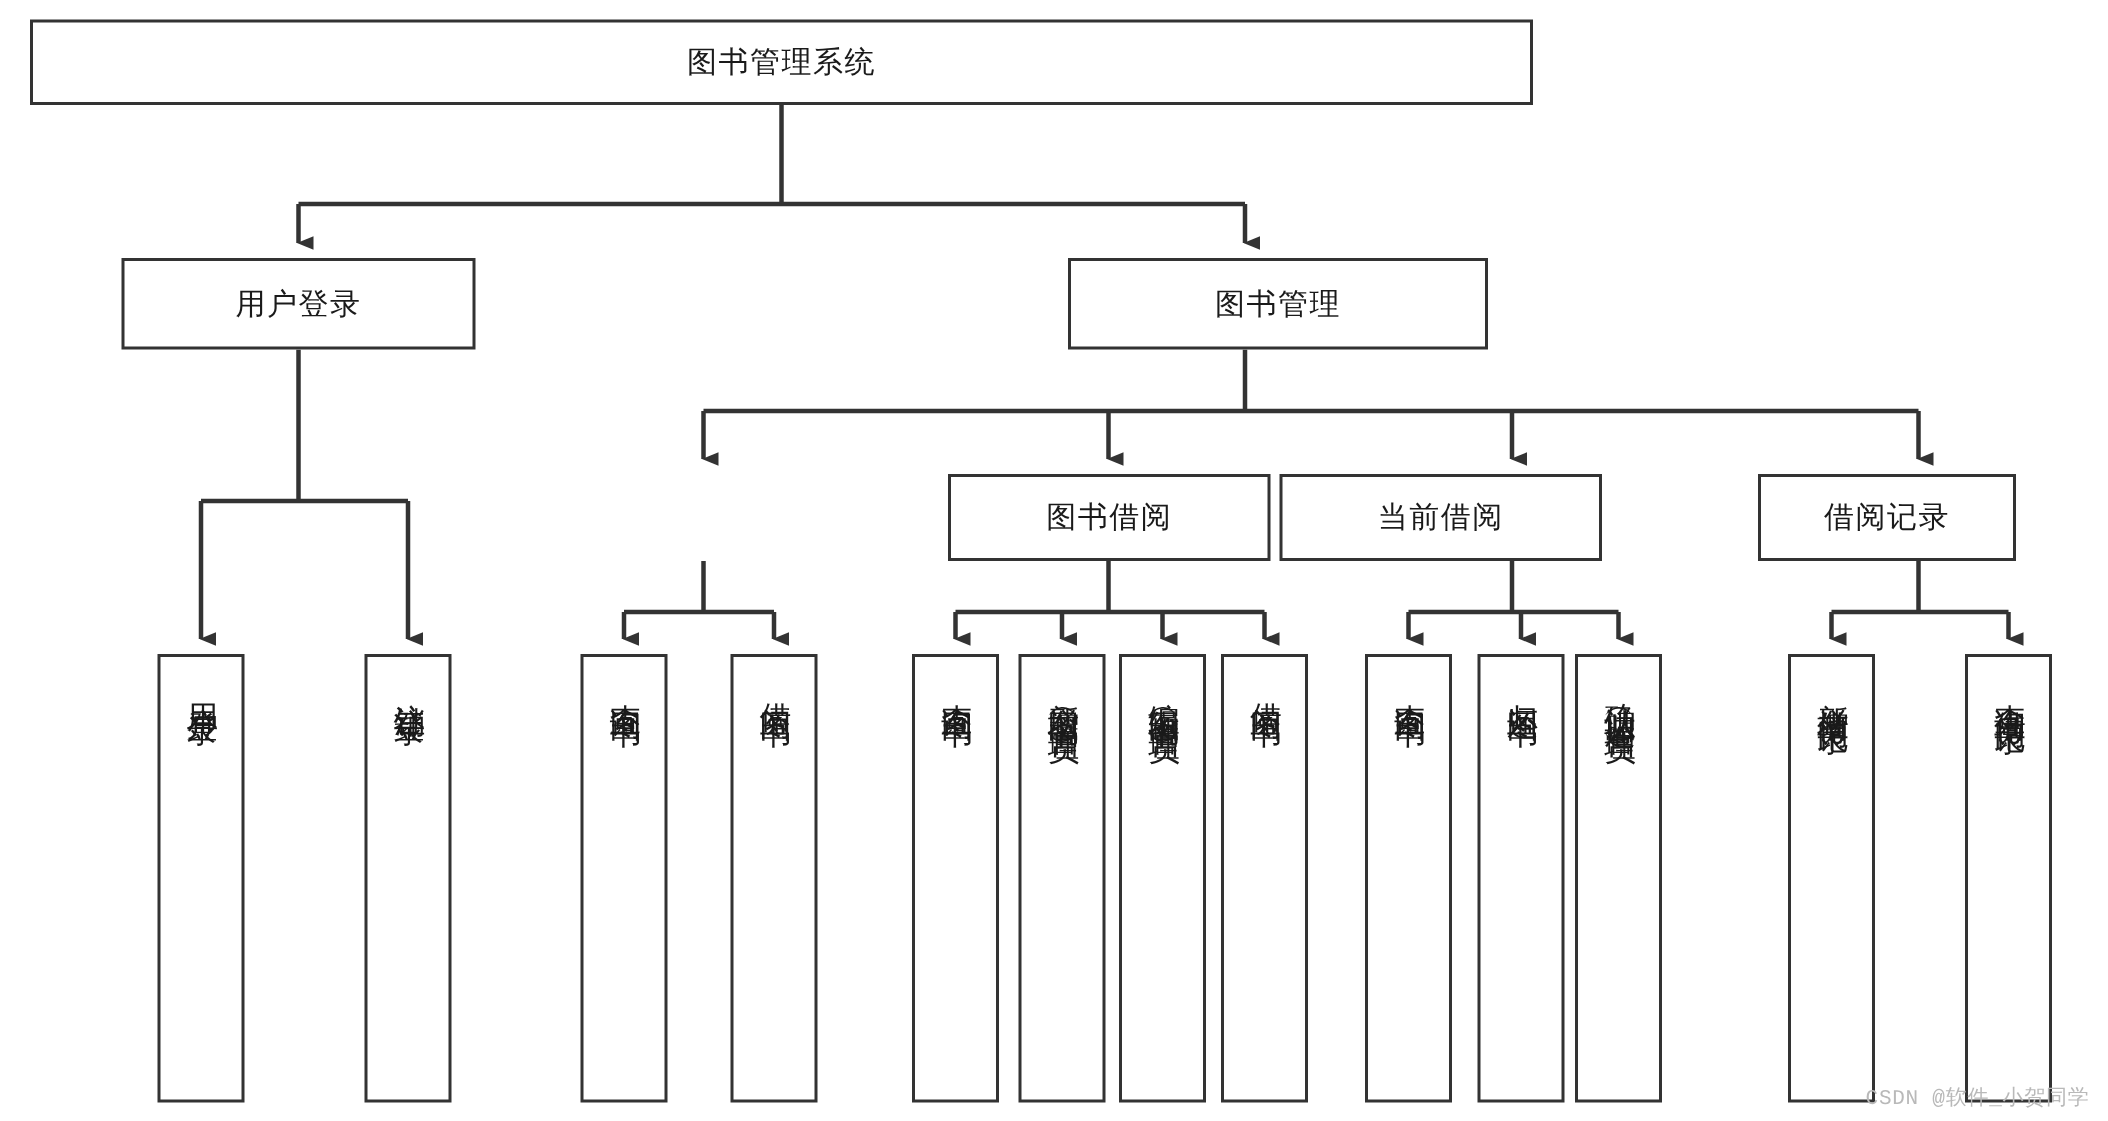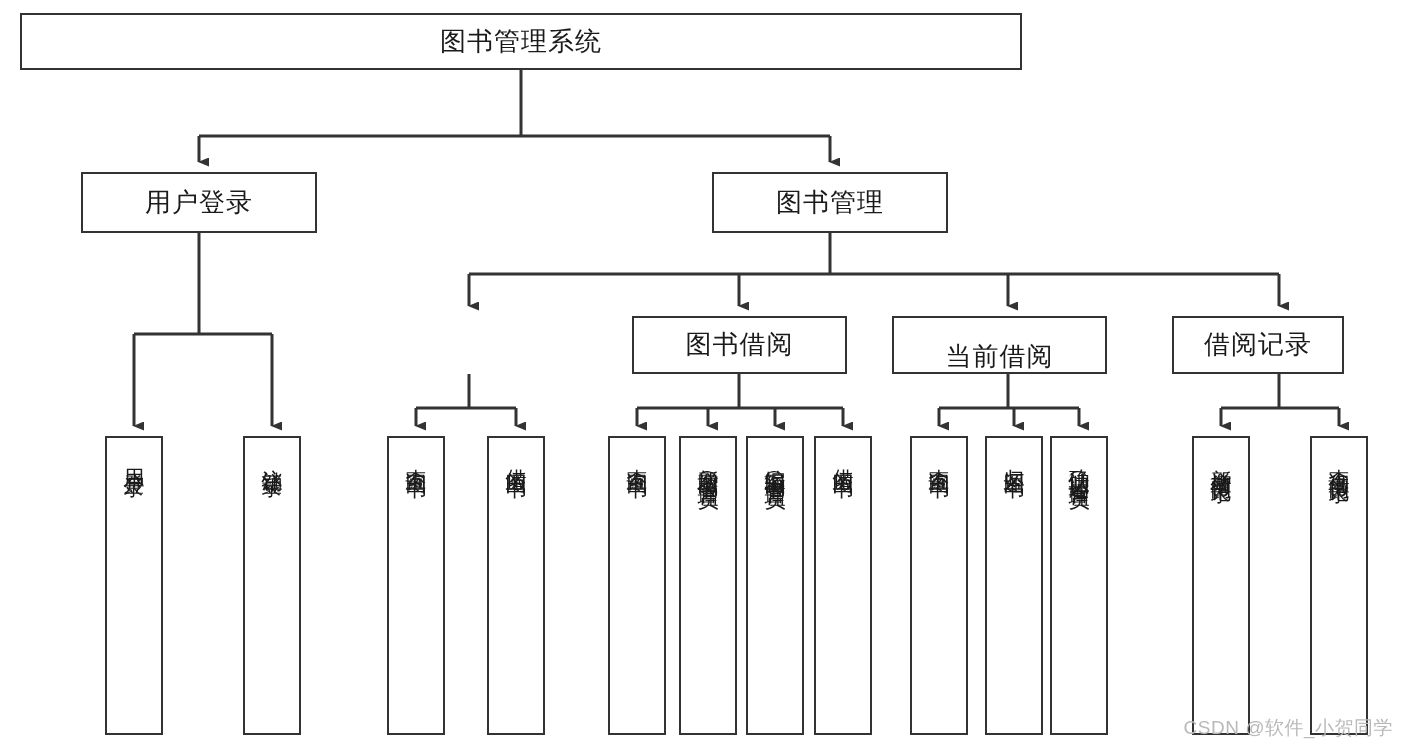--- a/index.html
+++ b/index.html
@@ -38,7 +38,7 @@
   }
   .node-label {
     color: #1a1a1a;
-    font-size: 26px;
+    font-size: 20px;
     line-height: 1.2;
     letter-spacing: 1px;
     white-space: nowrap;

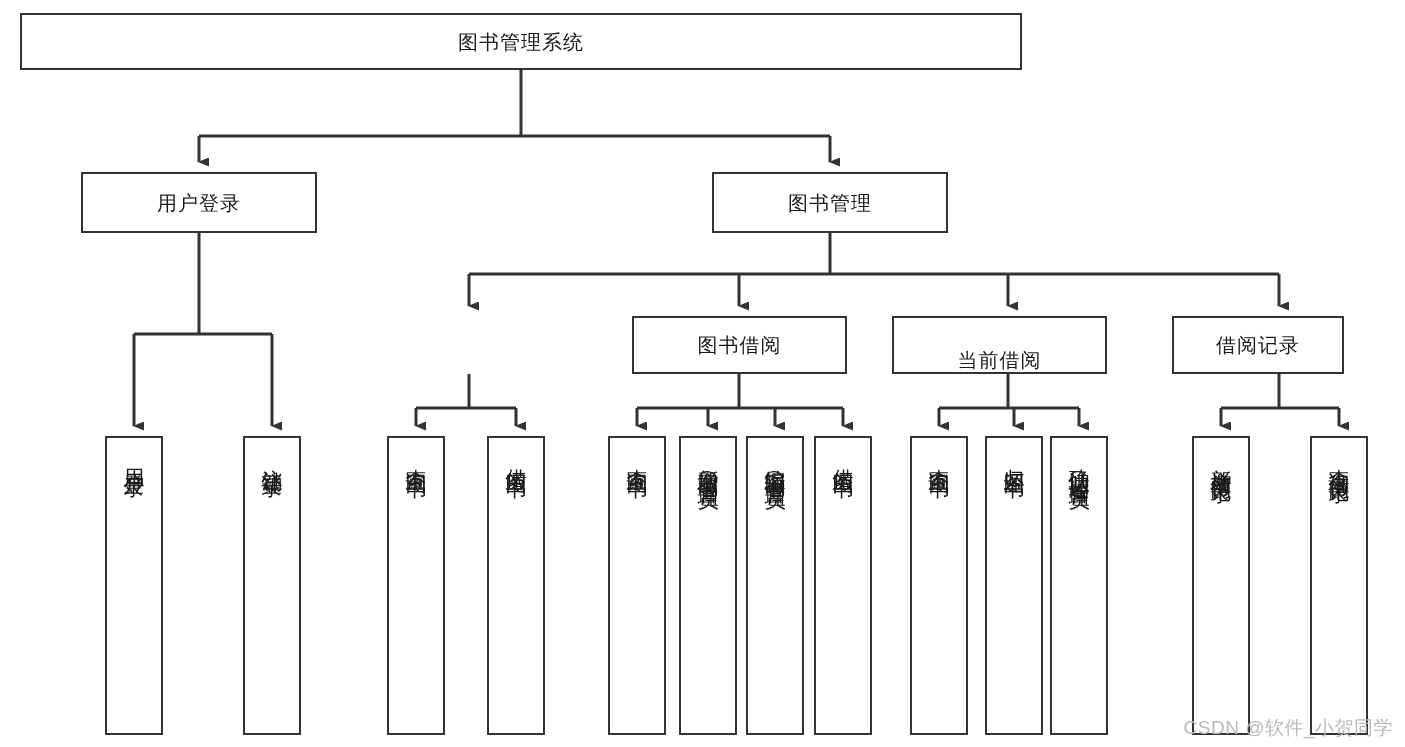--- a/index.html
+++ b/index.html
@@ -132,7 +132,7 @@
   <div class="node" id="node-l1-0" style="left: 81px; top: 172px; width: 236px; height: 61px;">
     <span class="node-label">用户登录</span>
   </div>
-  <div class="node" id="node-l1-1" style="left: 712px; top: 172px; width: 236px; height: 61px;">
+  <div class="node" id="node-l1-1" style="left: 712px; top: 172px; width: 280px; height: 61px;">
     <span class="node-label">图书管理</span>
   </div>
 

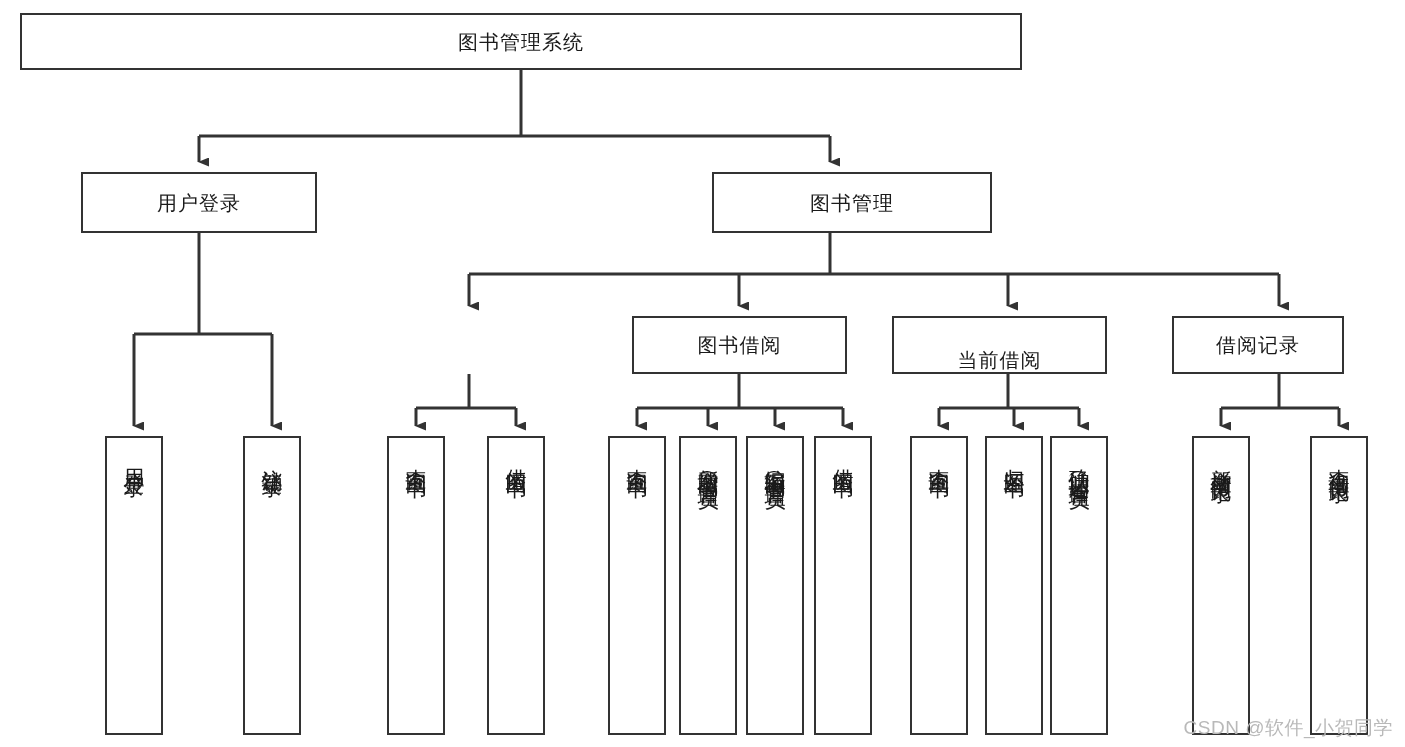--- a/index.html
+++ b/index.html
@@ -139,7 +139,7 @@
   <div class="node" id="node-l2-1" style="left: 632px; top: 316px; width: 215px; height: 58px; align-items: center;">
     <span class="node-label">图书借阅</span>
   </div>
-  <div class="node" id="node-l2-2" style="left: 892px; top: 316px; width: 215px; height: 58px; align-items: flex-end;">
+  <div class="node" id="node-l2-2" style="left: 853px; top: 316px; width: 215px; height: 58px;">
     <span class="node-label">当前借阅</span>
   </div>
   <div class="node" id="node-l2-3" style="left: 1172px; top: 316px; width: 172px; height: 58px;">

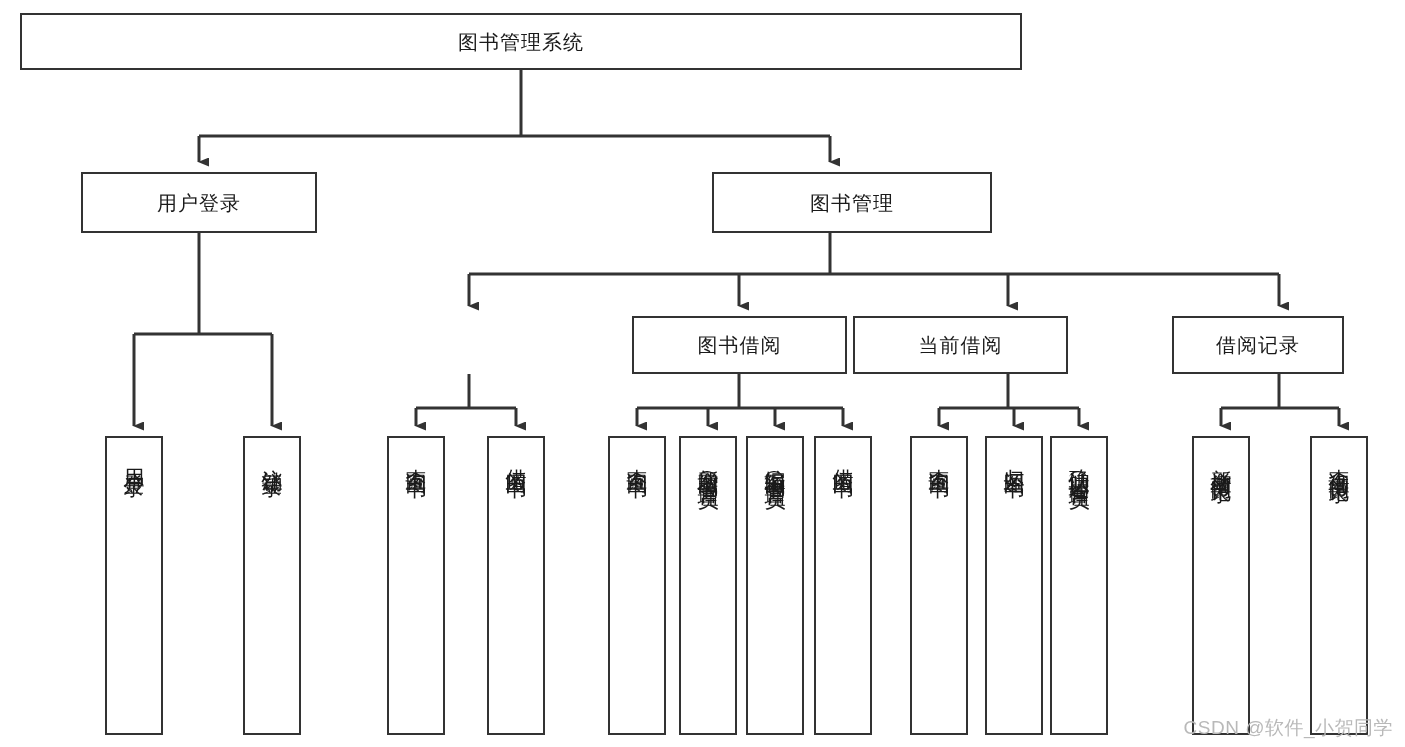--- a/index.html
+++ b/index.html
@@ -60,12 +60,12 @@
     position: absolute;
     right: 12px;
     bottom: 6px;
-    font-size: 19px;
+    font-size: 14px;
     color: #b9b9b9;
     letter-spacing: 0.5px;
     z-index: 3;
     white-space: nowrap;
-    font-family: Liberation Sans, sans-serif;
+    font-family: Liberation Mono, monospace;
   }
 </style>
 </head>

